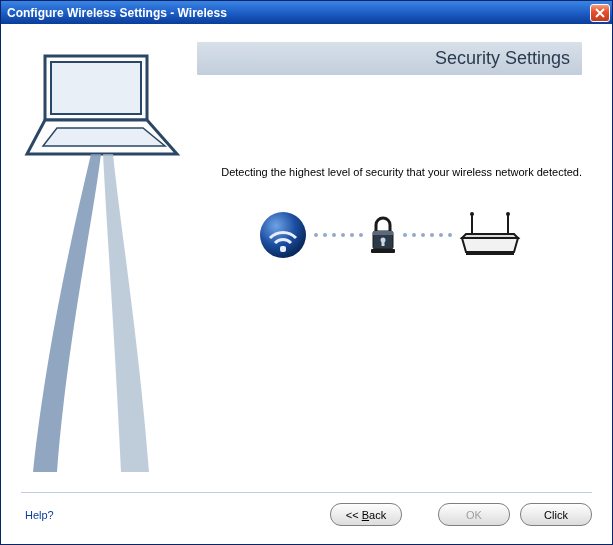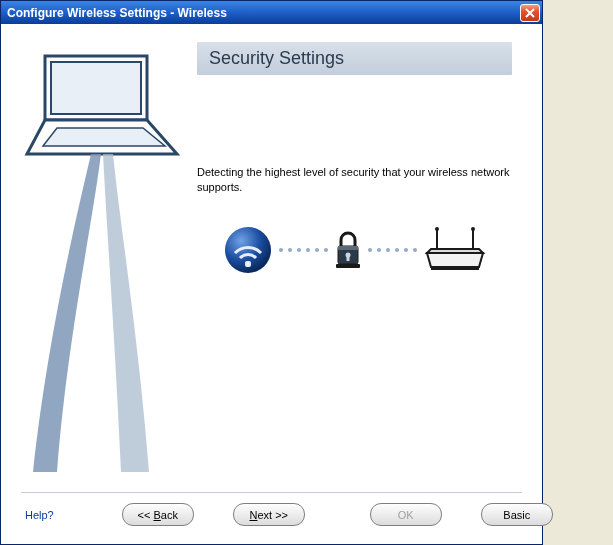--- a/index.html
+++ b/index.html
@@ -12,7 +12,7 @@
       overflow: hidden;
     }
     .window {
-      width: 543px;
+      width: 613px;
       height: 545px;
       border: 1px solid #0a246a;
       background: #fff;

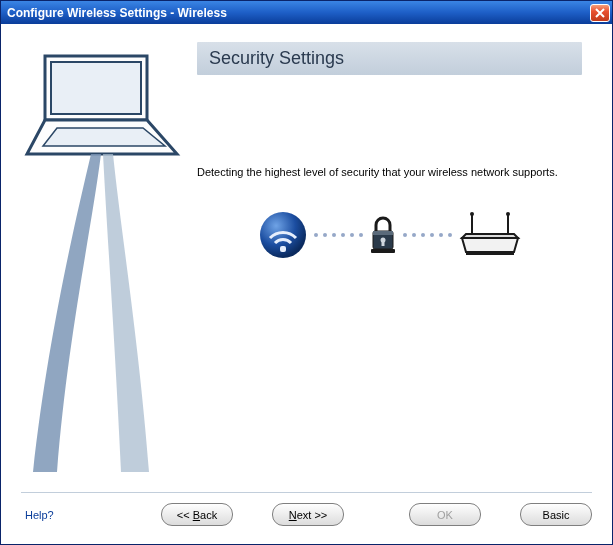--- a/index.html
+++ b/index.html
@@ -49,6 +49,7 @@
       display: flex;
       padding: 18px 20px 8px 20px;
       background: #fff;
+      text-align: right;
     }
     .left-illustration {
       width: 170px;

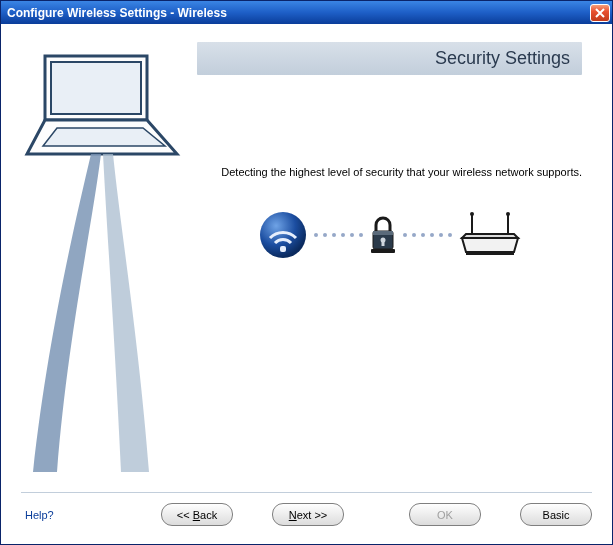--- a/index.html
+++ b/index.html
@@ -162,7 +162,7 @@
     <div class="right-pane">
       <div class="section-header">Security Settings</div>
 
-      <div class="body-text">Detecting the highest level of security that your wireless network supports.</div>
+      <div class="body-text">Detecting the highest level of security that your wireless network detected.</div>
 
       <div class="diagram">
 

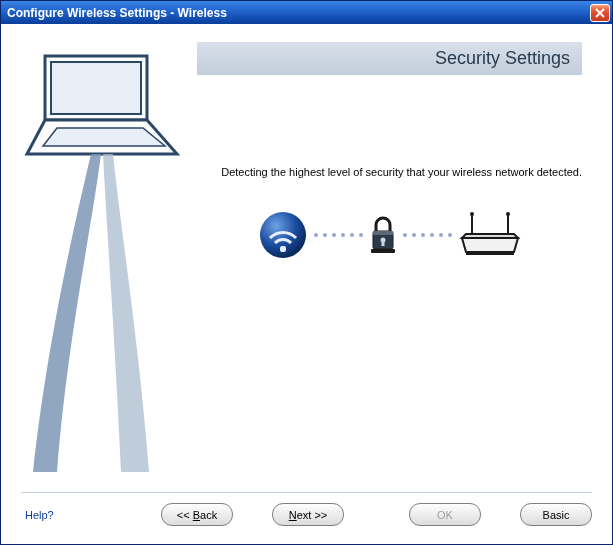--- a/index.html
+++ b/index.html
@@ -99,7 +99,6 @@
       align-items: center;
       padding: 10px 20px 18px 24px;
       background: #fff;
-      gap: 29px;
     }
     .help-link {
       color: #0a3d9a;

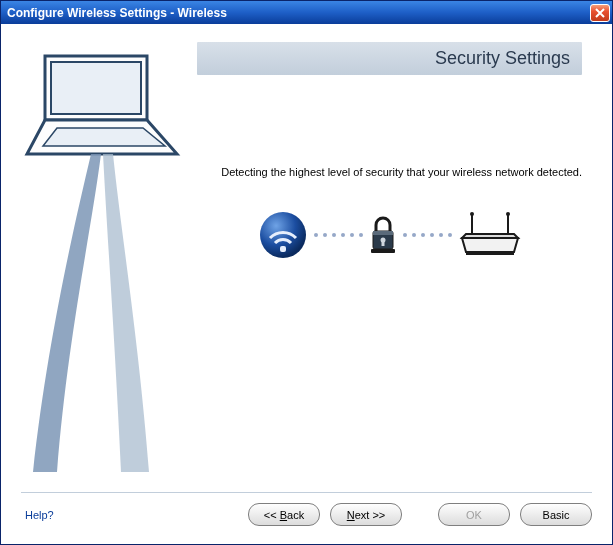--- a/index.html
+++ b/index.html
@@ -225,7 +225,6 @@
     <span class="help-link">Help?</span>
     <span class="spacer"></span>
     <button class="btn"><span>&lt;&lt; </span><span class="underline">B</span><span>ack</span></button>
-    <button class="btn"><span class="underline">N</span><span>ext &gt;&gt;</span></button>
     <button class="btn" disabled="">OK</button>
     <button class="btn">Basic</button>
   </div>

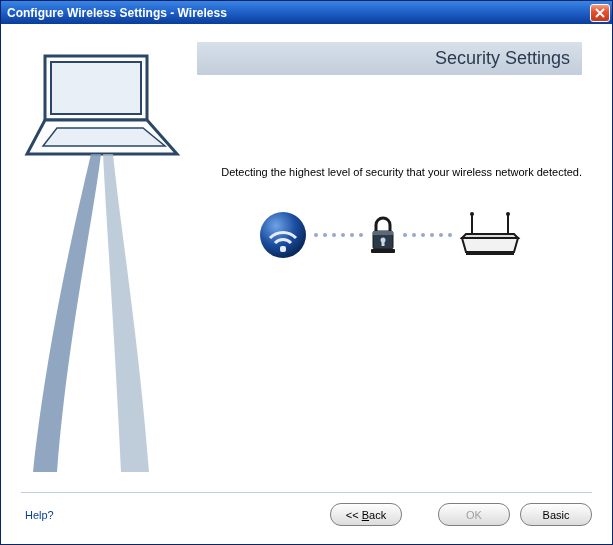--- a/index.html
+++ b/index.html
@@ -226,7 +226,7 @@
     <span class="spacer"></span>
     <button class="btn"><span>&lt;&lt; </span><span class="underline">B</span><span>ack</span></button>
     <button class="btn" disabled="">OK</button>
-    <button class="btn">Basic</button>
+    <button class="btn">Click</button>
   </div>
 
 </div>

